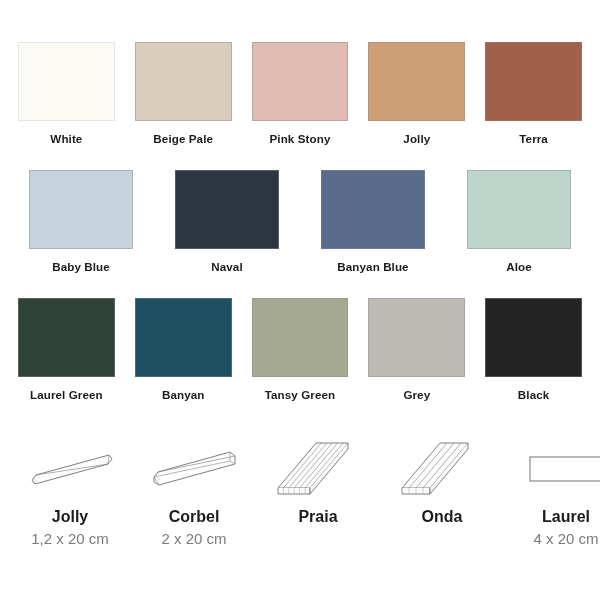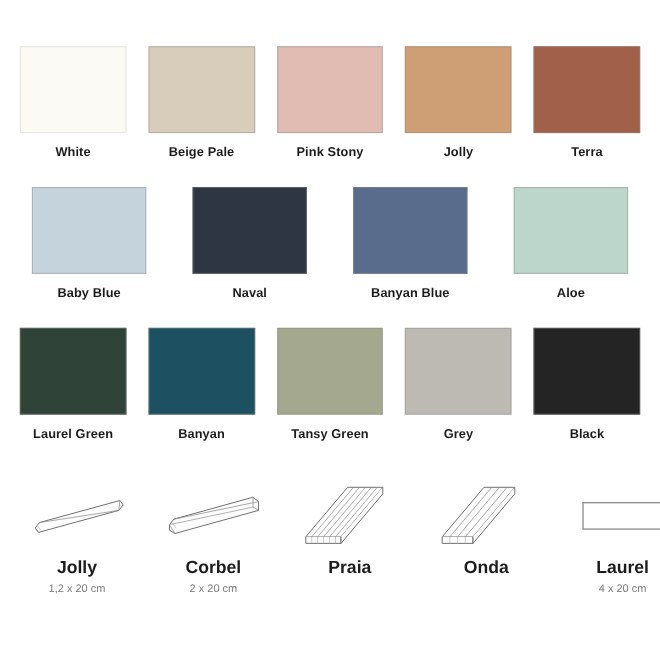--- a/index.html
+++ b/index.html
@@ -60,7 +60,7 @@
   }
   .sublabel {
     margin-top: 4px;
-    font-size: 10px;
+    font-size: 15px;
     font-weight: normal;
     color: #7b7b7b;
     text-align: center;

